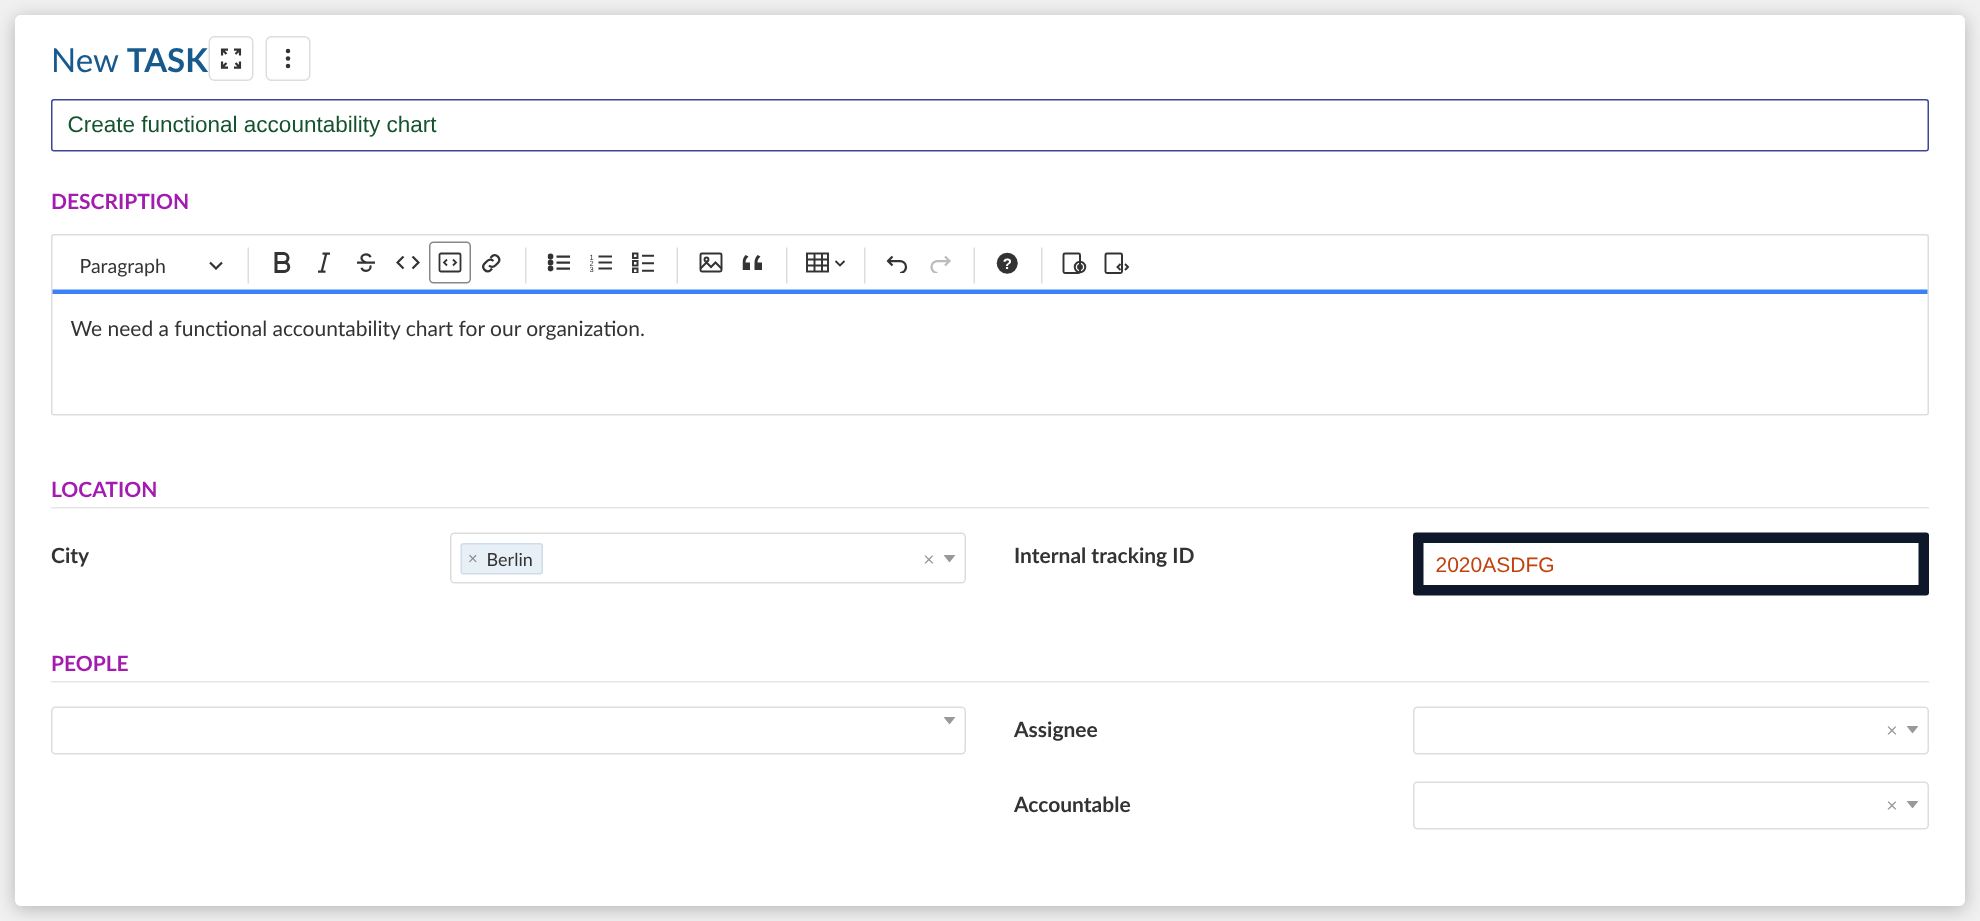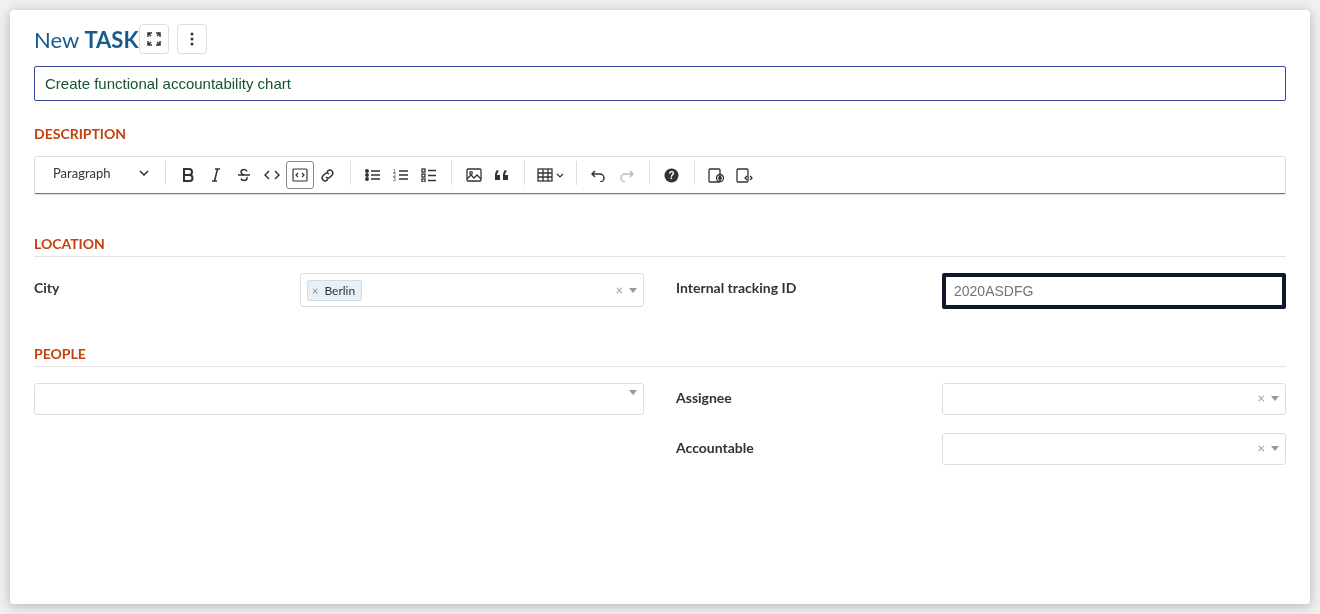--- a/index.html
+++ b/index.html
@@ -63,7 +63,7 @@
     .section-heading {
       font-size: 14px;
       font-weight: 700;
-      color: #c2410c;
+      color: #a21caf;
       text-transform: uppercase;
       margin-bottom: 10px;
       padding-bottom: 4px;

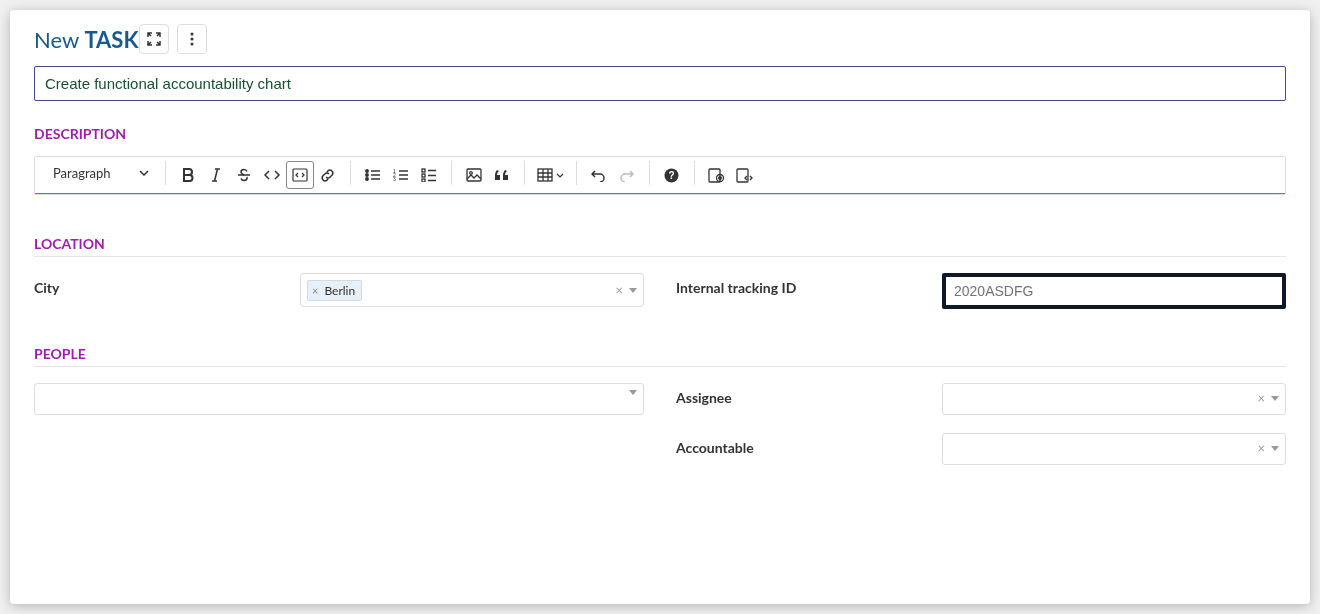--- a/index.html
+++ b/index.html
@@ -79,8 +79,8 @@
     }
     .toolbar {
       display: flex;
-      align-items: flex-start;
-      border-bottom: 1px solid #3b82f6;
+      align-items: flex-end;
+      border-bottom: 3px solid #3b82f6;
       padding: 4px 6px;
       gap: 0;
       flex-wrap: wrap;

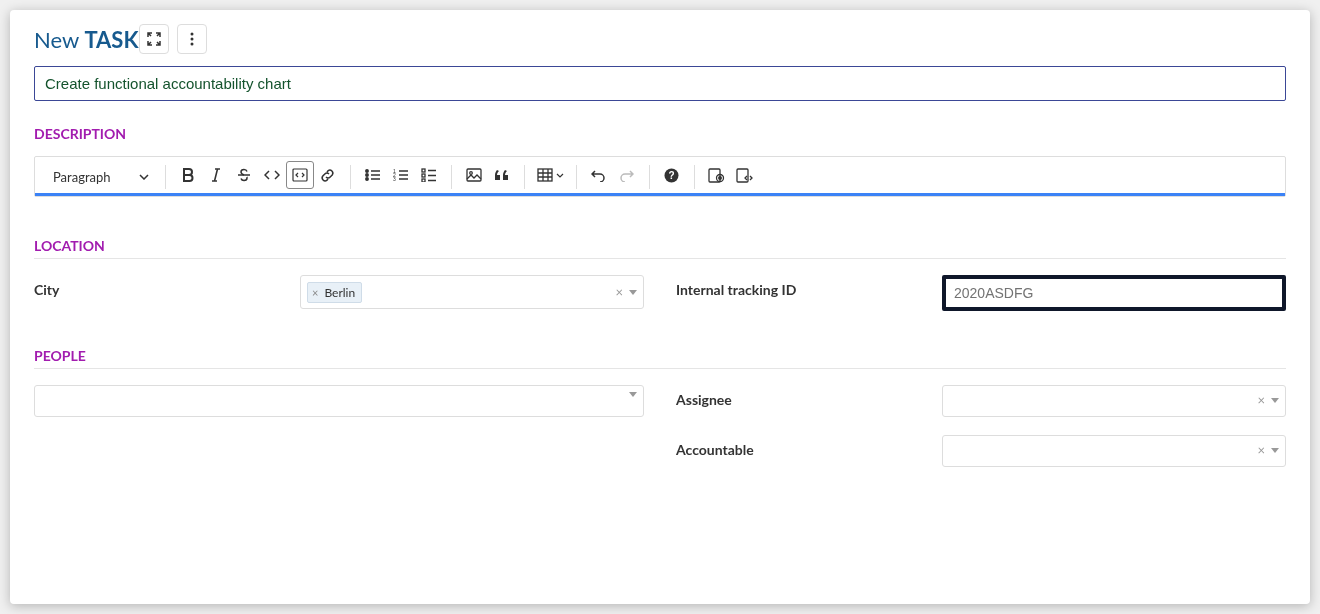--- a/index.html
+++ b/index.html
@@ -390,6 +390,9 @@
             </button>
           </div>
         </div>
+        <div class="editor-area">
+          <span>We need a functional accountability chart for our organization.</span>
+        </div>
       </div>
     </div>
 

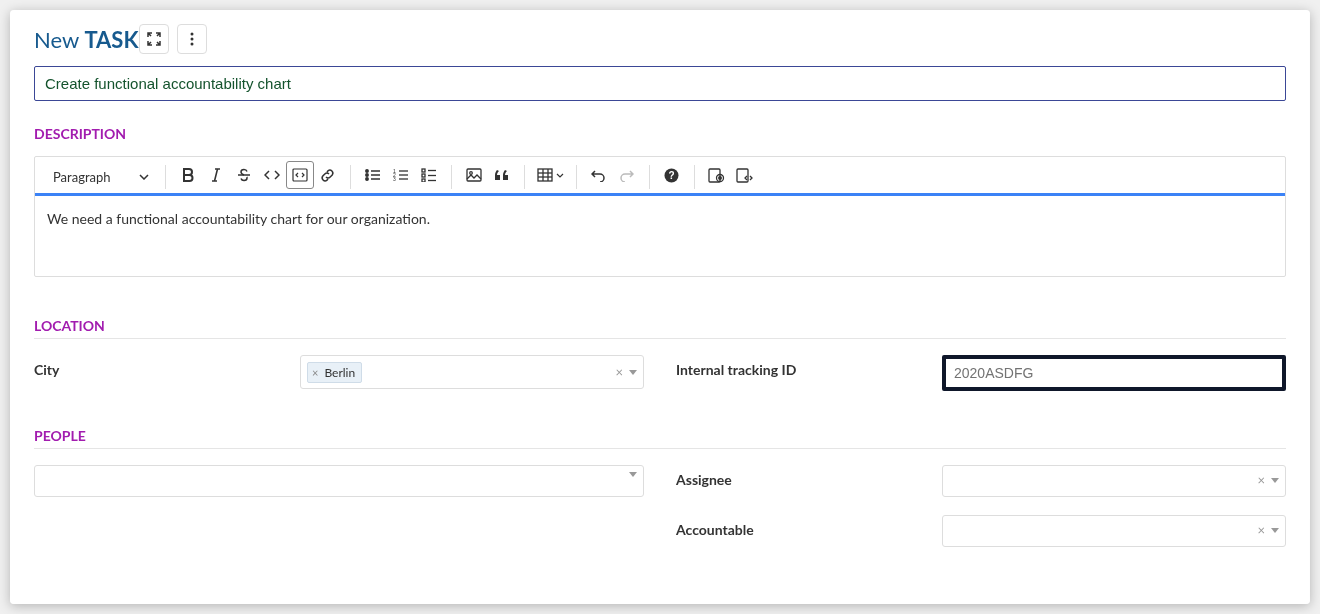--- a/index.html
+++ b/index.html
@@ -191,9 +191,9 @@
       width: 100%;
       padding: 6px 8px;
       font-size: 14px;
-      border: 4px solid #0f172a;
+      border: 7px solid #0f172a;
       border-radius: 2px;
-      color: #737373;
+      color: #c2410c;
     }
     .empty-select {
       border: 1px solid #ddd;

